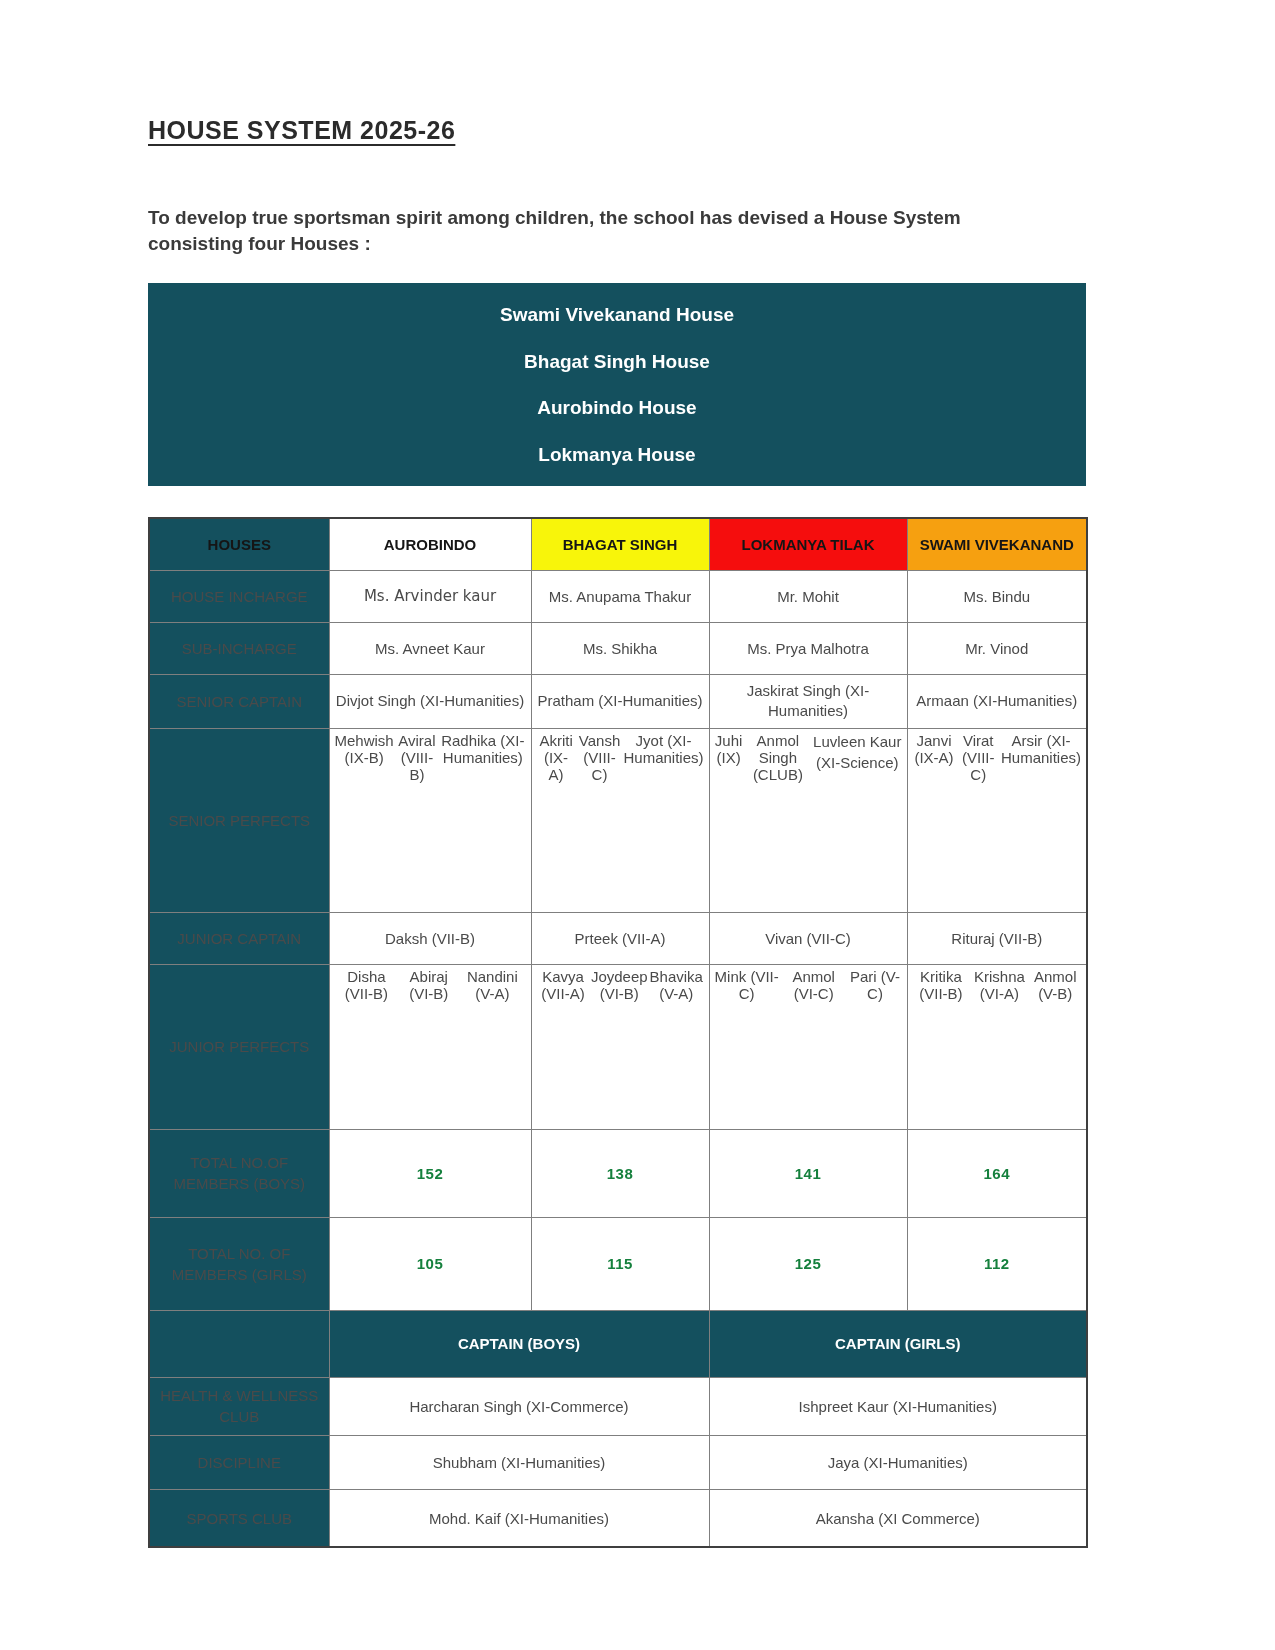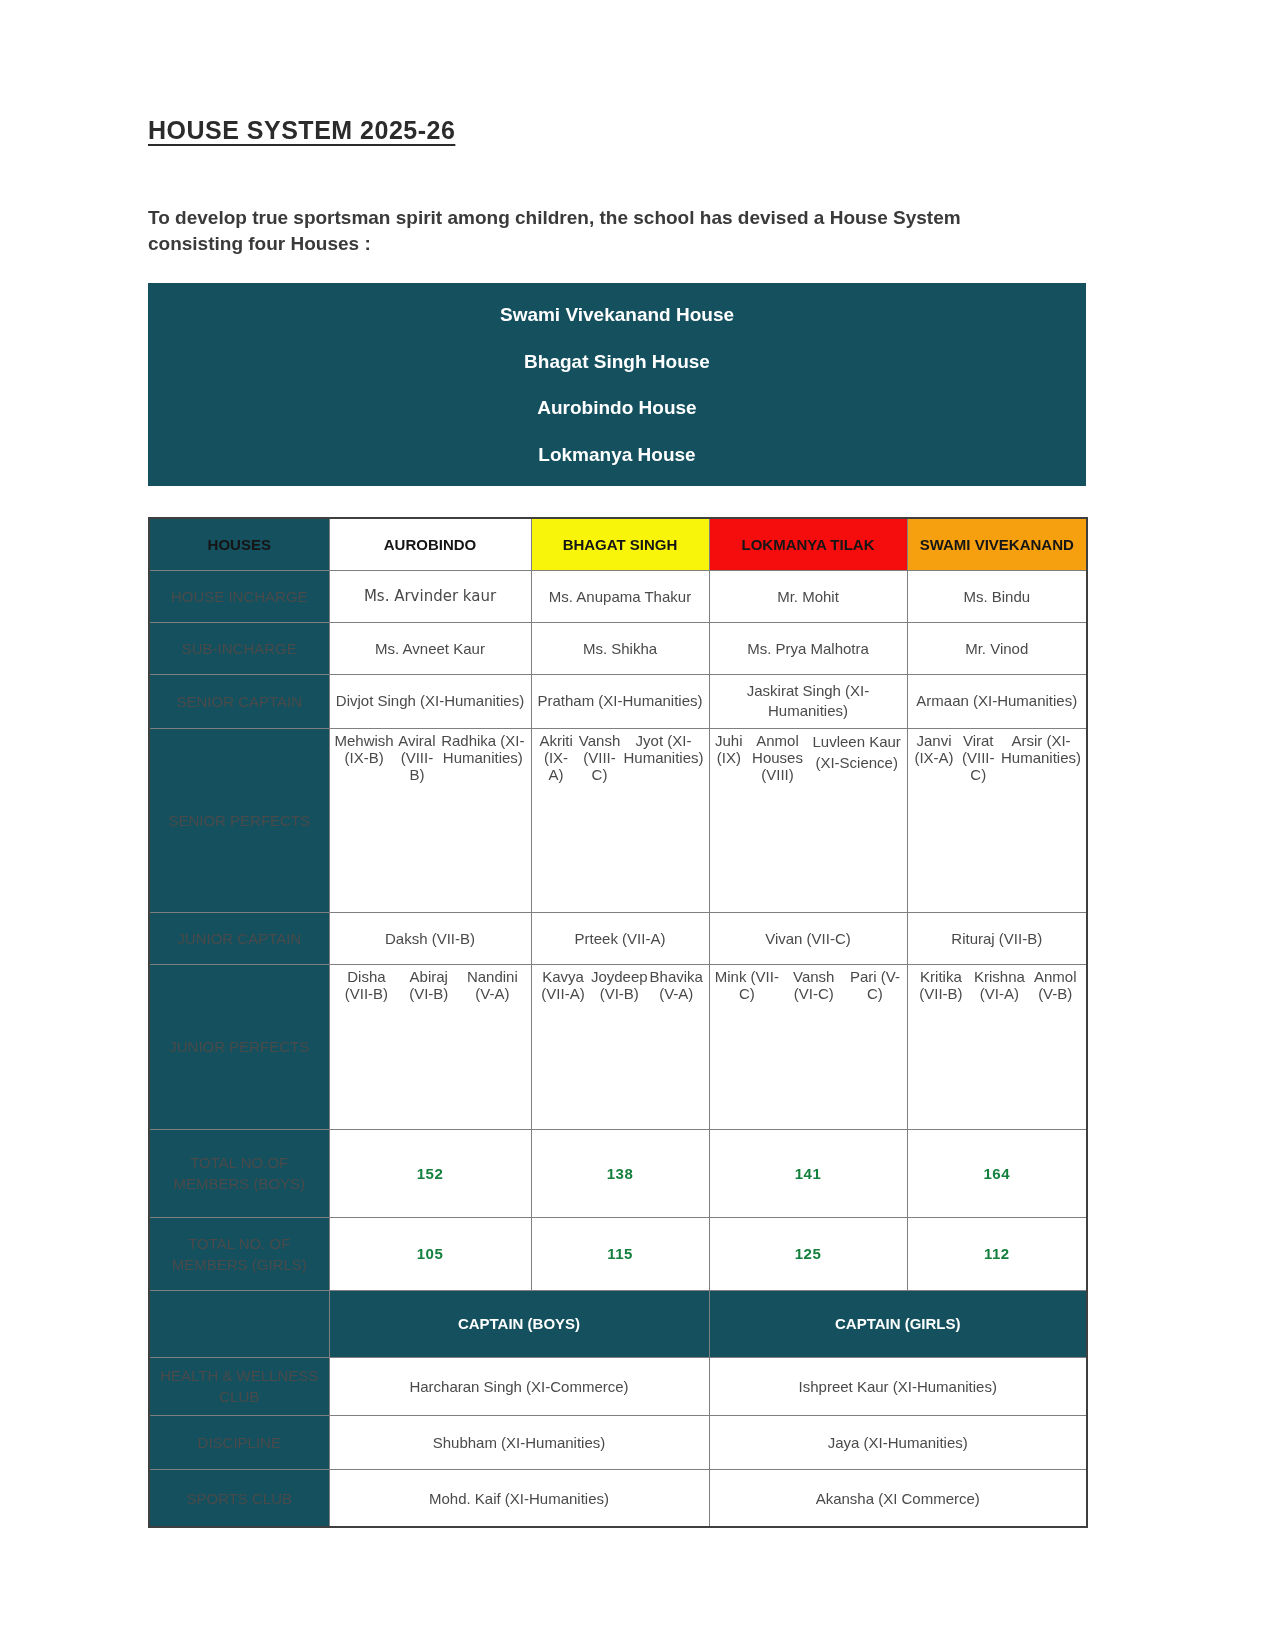--- a/index.html
+++ b/index.html
@@ -190,7 +190,7 @@
       <td>
         <div class="stack">
           <div>Juhi (IX)</div>
-          <div>Anmol Houses (VIII)</div>
+          <div>Anmol Singh (CLUB)</div>
           <div class="two-line-cell">Luvleen Kaur (XI-Science)</div>
         </div>
       </td>

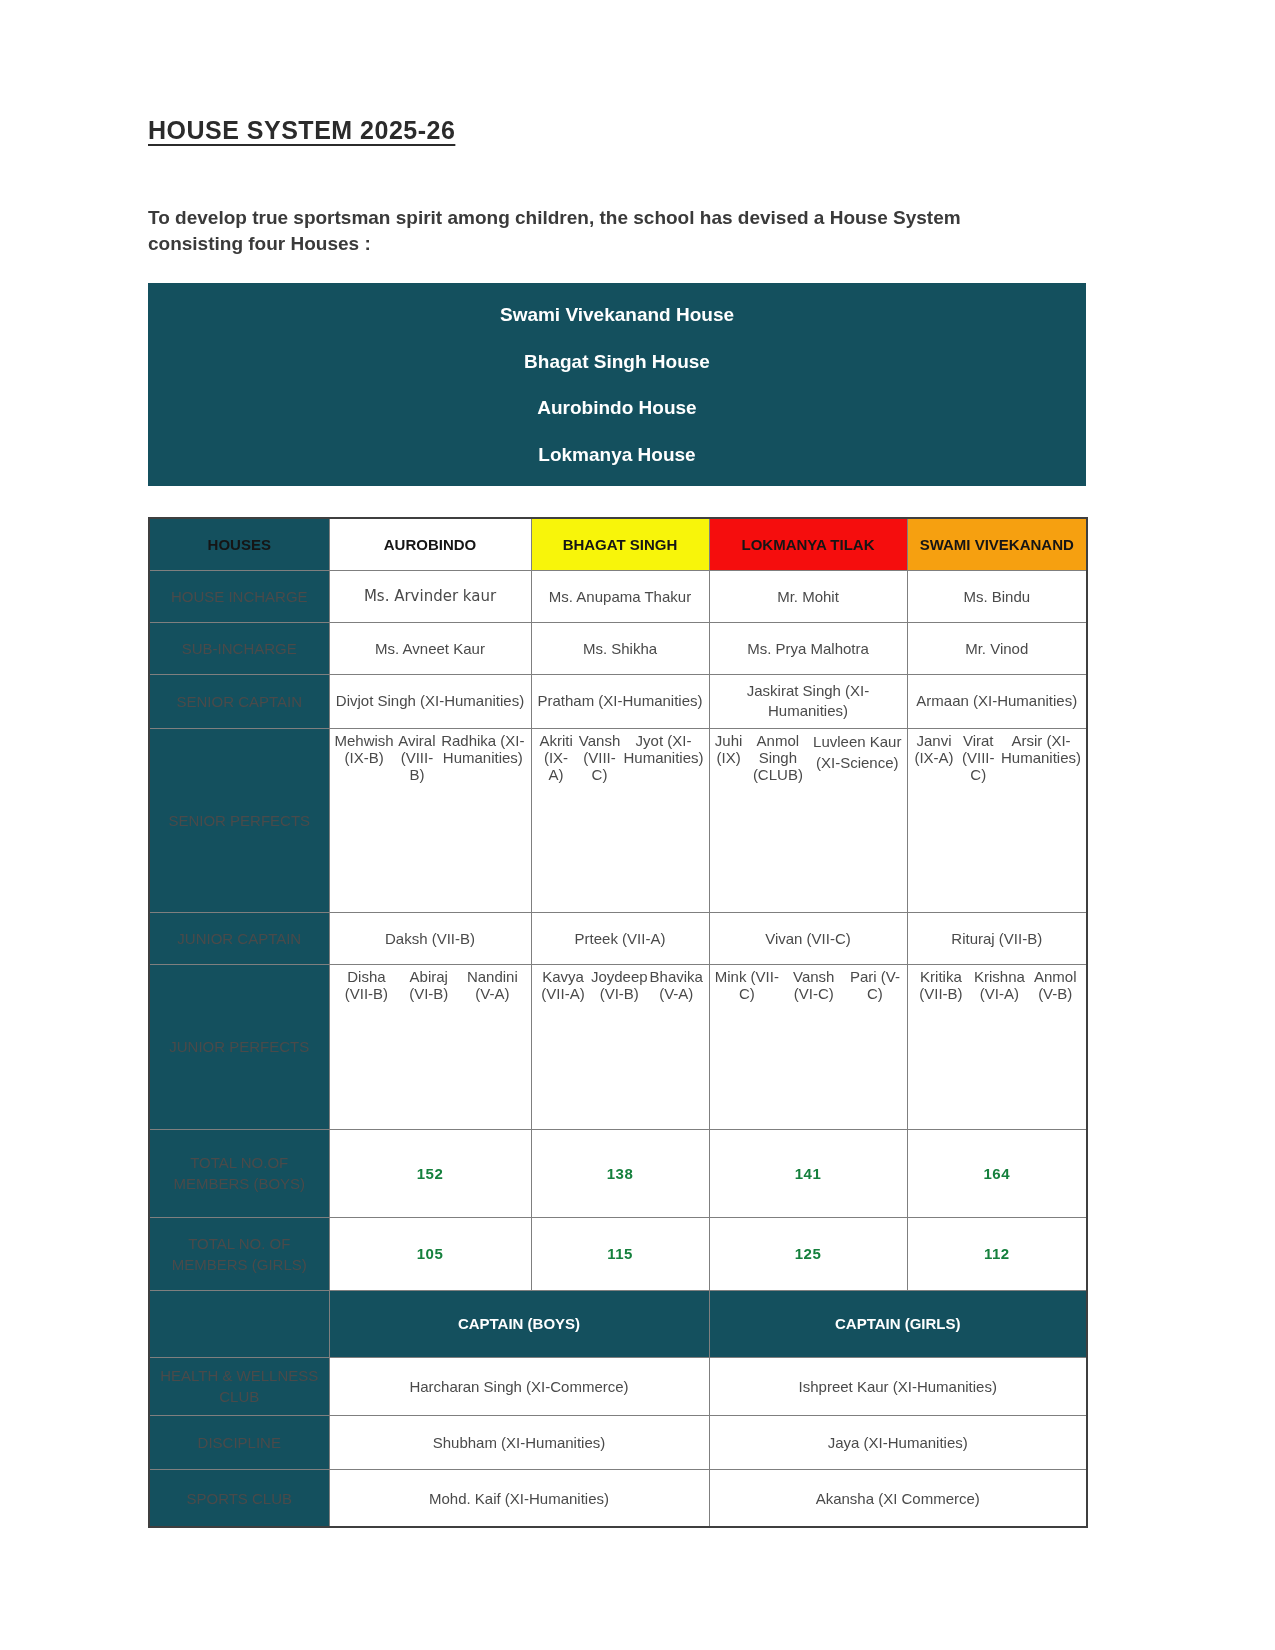--- a/index.html
+++ b/index.html
@@ -230,7 +230,7 @@
       <td>
         <div class="stack">
           <div>Mink (VII-C)</div>
-          <div>Vansh (VI-C)</div>
+          <div>Anmol (VI-C)</div>
           <div>Pari (V-C)</div>
         </div>
       </td>

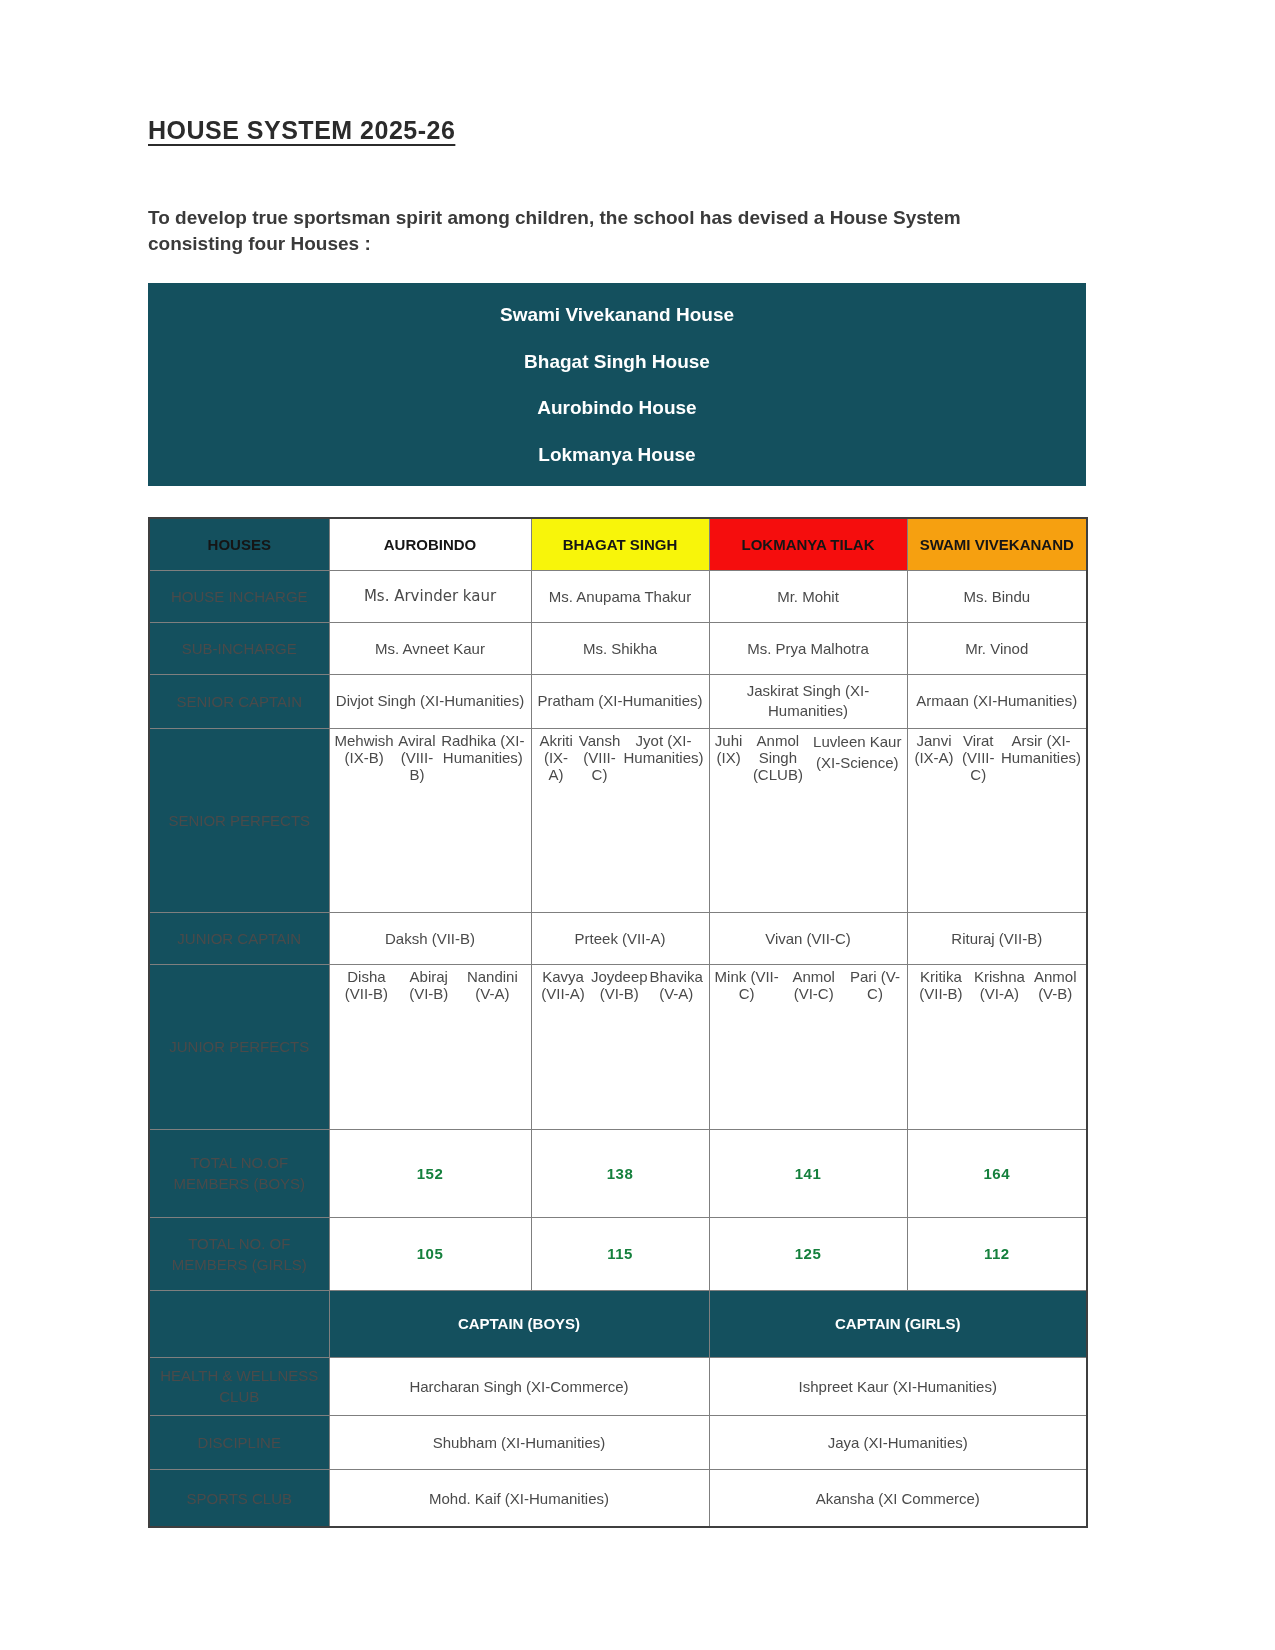--- a/index.html
+++ b/index.html
@@ -85,7 +85,7 @@
   tr.r-srperf       { height: 184px; }
   tr.r-jrperf       { height: 165px; }
   tr.r-total-boys   { height: 88px; }
-  tr.r-total-girls  { height: 73px; }
+  tr.r-total-girls  { height: 93px; }
   tr.r-captain      { height: 67px; }
   tr.r-club-a       { height: 58px; }
   tr.r-club-b       { height: 54px; }

